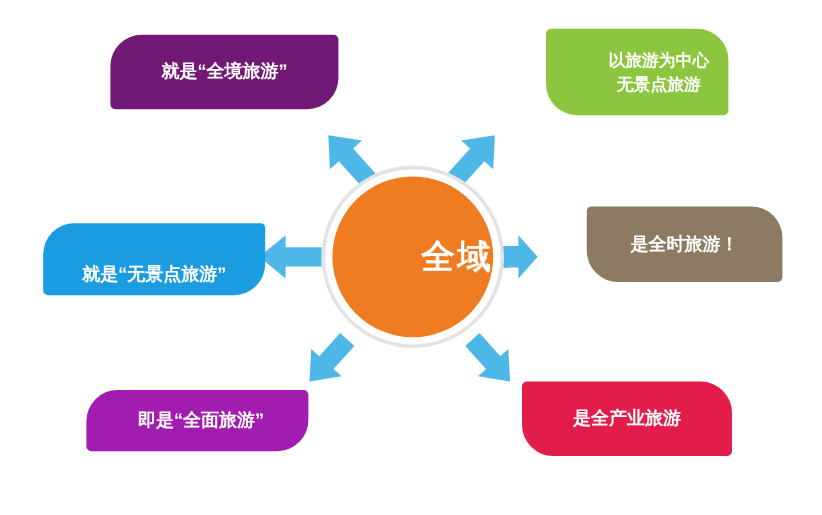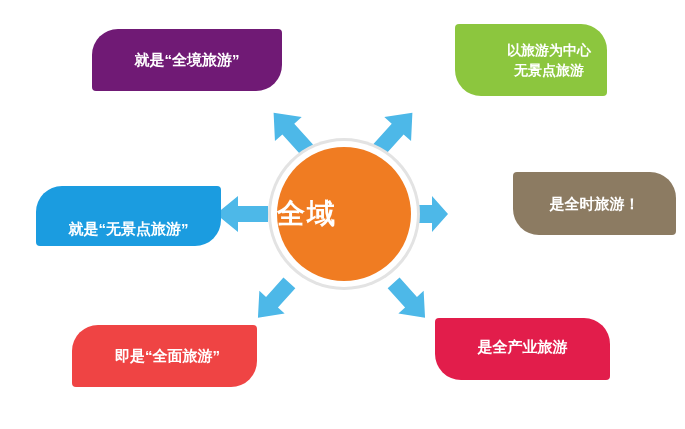--- a/index.html
+++ b/index.html
@@ -31,7 +31,7 @@
     box-shadow: 0 0 0 6px #ffffff, 0 0 0 9px #e3e3e3;
     display: flex;
     flex-direction: column;
-    align-items: flex-start;
+    align-items: flex-end;
     justify-content: center;
     color: #ffffff;
     font-weight: bold;

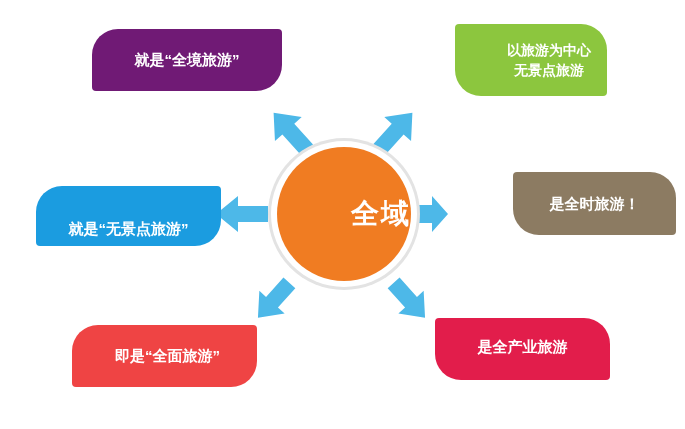--- a/index.html
+++ b/index.html
@@ -66,7 +66,7 @@
   #box-quanjing  { left: 92px;  top: 29px;  width: 190px; height: 62px; background: #701a75; }
   #box-yilvyou   { left: 455px; top: 24px;  width: 152px; height: 72px; background: #8cc63e; font-size: 14px; padding-left: 46px; }
   #box-wujingdian{ left: 36px;  top: 186px; width: 185px; height: 60px; background: #1b9ce0; align-items: flex-end; }
-  #box-quanshi   { left: 489px; top: 172px; width: 163px; height: 63px; background: #8c7b62; margin-left: 24px; }
+  #box-quanshi   { left: 489px; top: 172px; width: 163px; height: 63px; background: #8c7b62; }
   #box-quanmian  { left: 72px;  top: 325px; width: 185px; height: 62px; background: #ef4444; padding-left: 16px; }
   #box-chanye    { left: 435px; top: 318px; width: 175px; height: 62px; background: #e21d4b; font-family: Liberation Mono, monospace; }
 

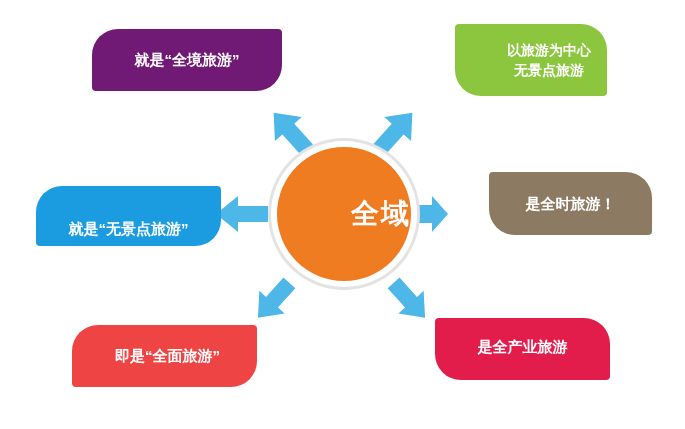--- a/index.html
+++ b/index.html
@@ -67,7 +67,7 @@
   #box-yilvyou   { left: 455px; top: 24px;  width: 152px; height: 72px; background: #8cc63e; font-size: 14px; padding-left: 46px; }
   #box-wujingdian{ left: 36px;  top: 186px; width: 185px; height: 60px; background: #1b9ce0; align-items: flex-end; }
   #box-quanshi   { left: 489px; top: 172px; width: 163px; height: 63px; background: #8c7b62; }
-  #box-quanmian  { left: 72px;  top: 325px; width: 185px; height: 62px; background: #ef4444; padding-left: 16px; }
+  #box-quanmian  { left: 72px;  top: 325px; width: 185px; height: 51px; background: #a21caf; padding-left: 16px; }
   #box-chanye    { left: 435px; top: 318px; width: 175px; height: 62px; background: #e21d4b; font-family: Liberation Mono, monospace; }
 
   

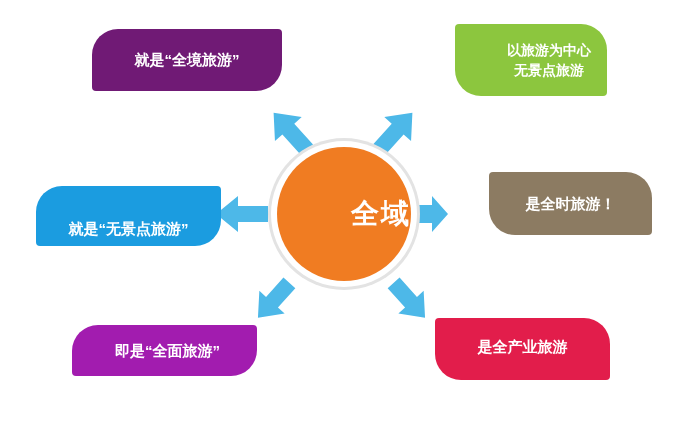--- a/index.html
+++ b/index.html
@@ -68,7 +68,7 @@
   #box-wujingdian{ left: 36px;  top: 186px; width: 185px; height: 60px; background: #1b9ce0; align-items: flex-end; }
   #box-quanshi   { left: 489px; top: 172px; width: 163px; height: 63px; background: #8c7b62; }
   #box-quanmian  { left: 72px;  top: 325px; width: 185px; height: 51px; background: #a21caf; padding-left: 16px; }
-  #box-chanye    { left: 435px; top: 318px; width: 175px; height: 62px; background: #e21d4b; font-family: Liberation Mono, monospace; }
+  #box-chanye    { left: 435px; top: 318px; width: 175px; height: 62px; background: #e21d4b; }
 
   
   .arrow {

